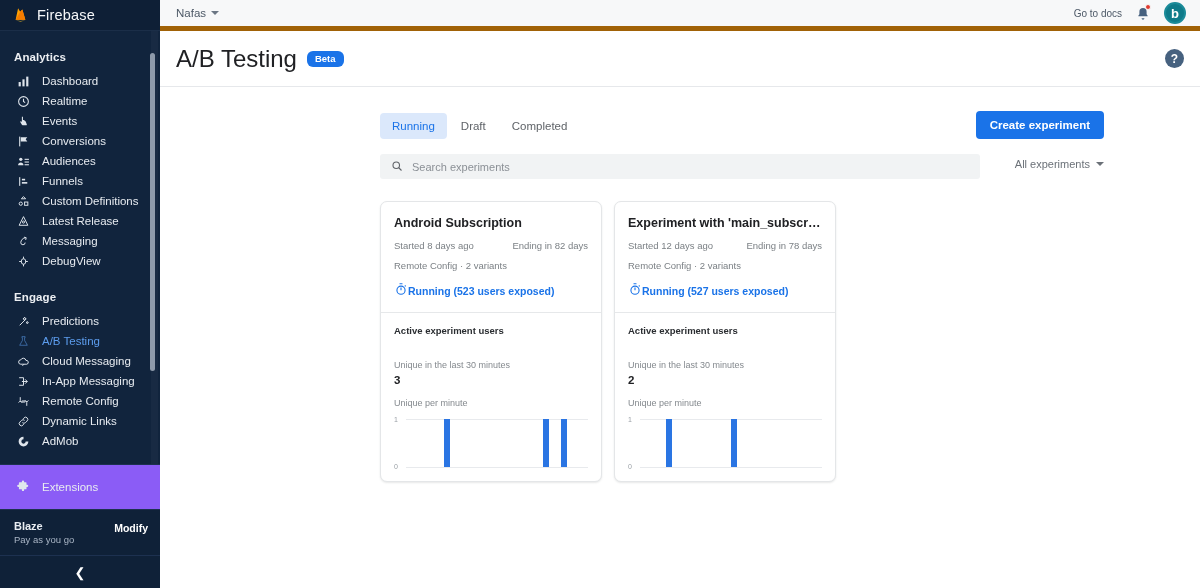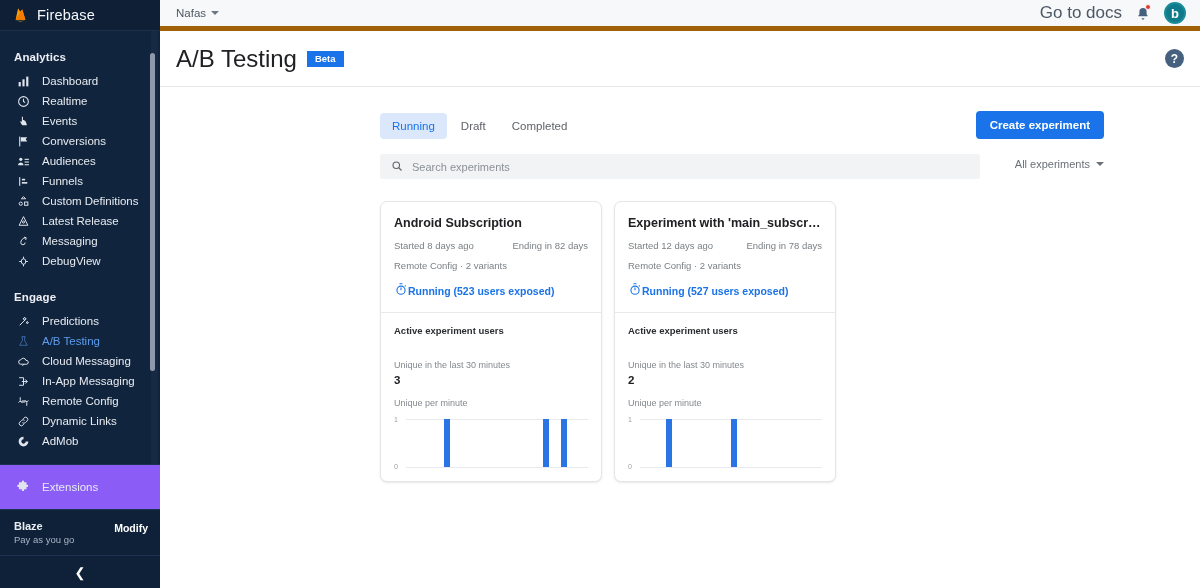--- a/index.html
+++ b/index.html
@@ -98,7 +98,7 @@
   .proj-sel { display: flex; align-items: center; gap: 5px; font-size: 11.5px; color: #4c5866; cursor: pointer; }
   .caret { width: 0; height: 0; border-left: 4px solid transparent; border-right: 4px solid transparent; border-top: 4px solid #6b7684; }
   .top-right { display: flex; align-items: center; gap: 13px; }
-  .goto-docs { font-size: 17px; color: #4c5866; cursor: pointer; }
+  .goto-docs { font-size: 10px; color: #4c5866; cursor: pointer; }
   .bell { position: relative; width: 16px; height: 16px; cursor: pointer; }
   .bell .dot { position: absolute; right: 0px; top: -1px; width: 6px; height: 6px; border-radius: 50%; background: #e03a2f; border: 1px solid #f7f8f9; }
   .avatar {

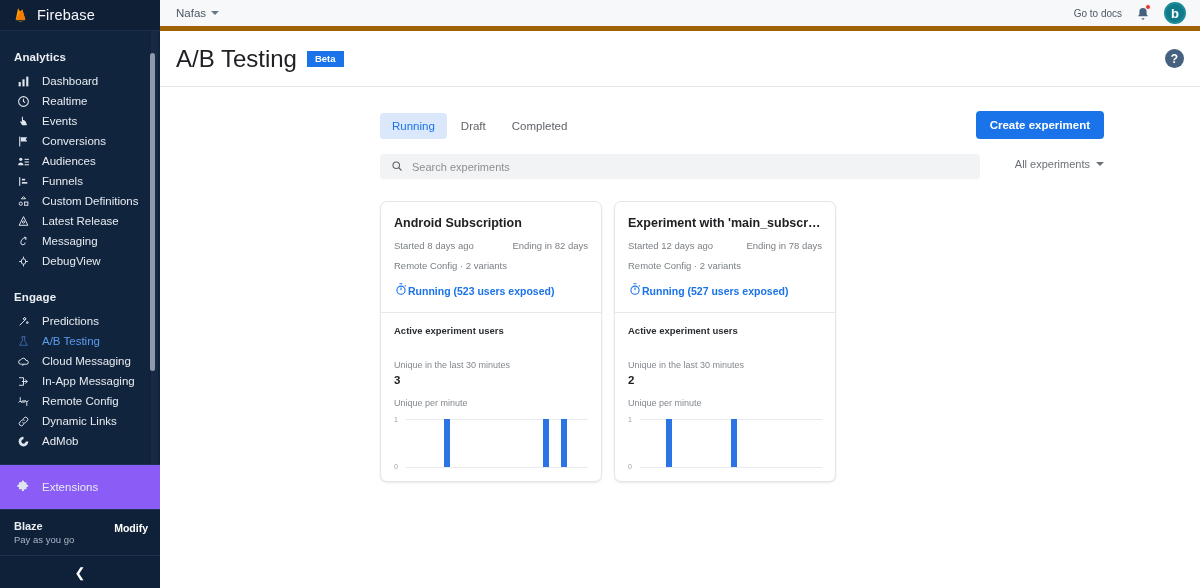--- a/index.html
+++ b/index.html
@@ -118,7 +118,7 @@
   .page-title { font-size: 24px; color: #202124; font-weight: 400; line-height: 28px; }
   .beta-badge {
     background: #1a73e8; color: #fff; font-size: 9.5px; font-weight: bold;
-    border-radius: 0; padding: 2px 8px 3px; line-height: 11px;
+    border-radius: 6px; padding: 2px 8px 3px; line-height: 11px;
   }
   .help-btn {
     position: absolute; right: 16px; top: 18px;

